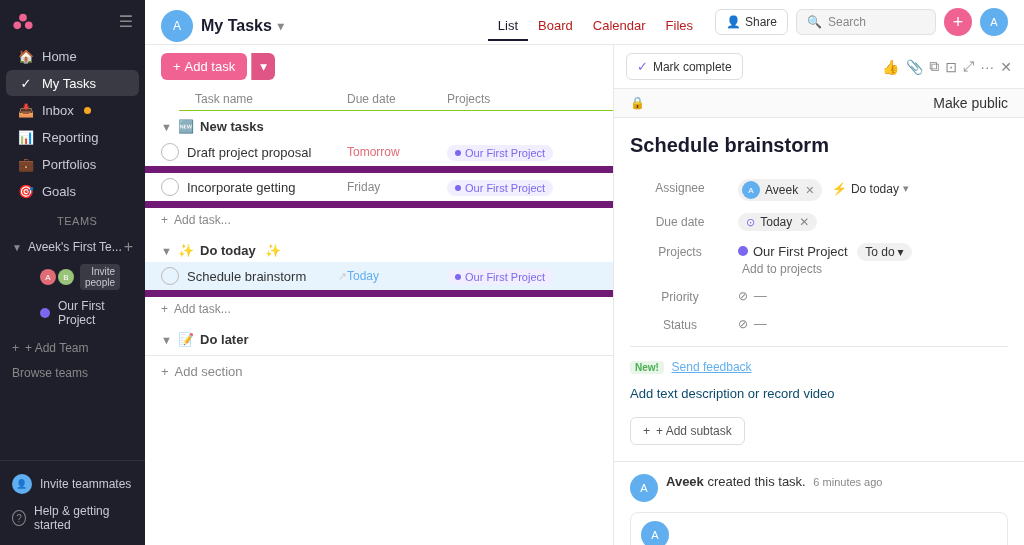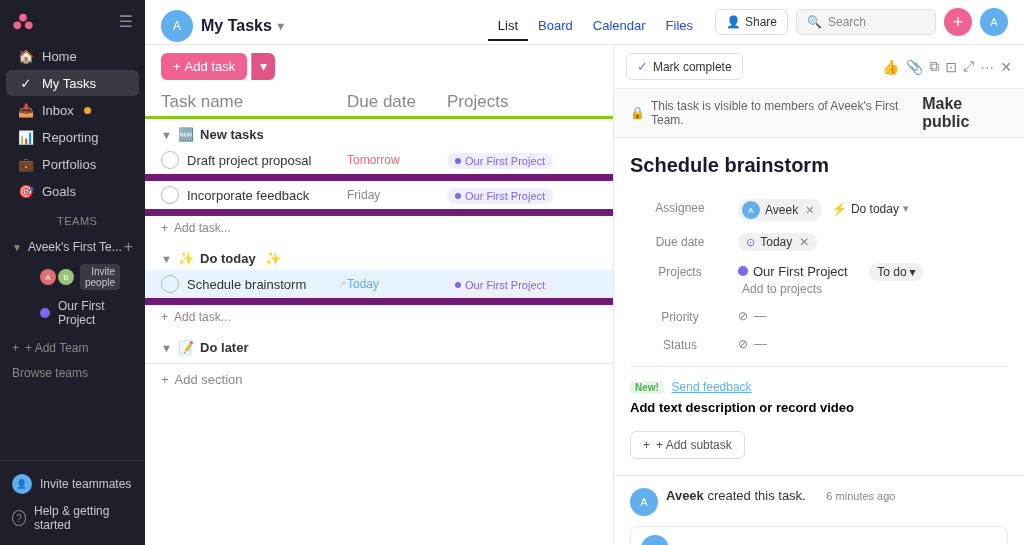--- a/index.html
+++ b/index.html
@@ -45,7 +45,7 @@
     .header-title { display: flex; align-items: center; gap: 6px; font-size: 16px; font-weight: 600; color: #1a1a2e; }
     .header-caret { color: #888; font-size: 12px; cursor: pointer; }
     .header-tabs { display: flex; gap: 0; }
-    .header-tab { padding: 6px 10px; font-size: 13px; color: #1d4ed8; cursor: pointer; border-bottom: 2px solid transparent; margin-bottom: -1px; }
+    .header-tab { padding: 6px 10px; font-size: 13px; color: #b91c1c; cursor: pointer; border-bottom: 2px solid transparent; margin-bottom: -1px; }
     .header-tab.active { color: #1a1a2e; border-bottom: 2px solid #1a1a2e; font-weight: 500; }
     .header-right { display: flex; align-items: center; gap: 8px; padding-bottom: 8px; }
     .share-btn { display: flex; align-items: center; gap: 4px; background: white; border: 1px solid #ddd; border-radius: 6px; padding: 5px 10px; font-size: 12px; color: #333; cursor: pointer; }

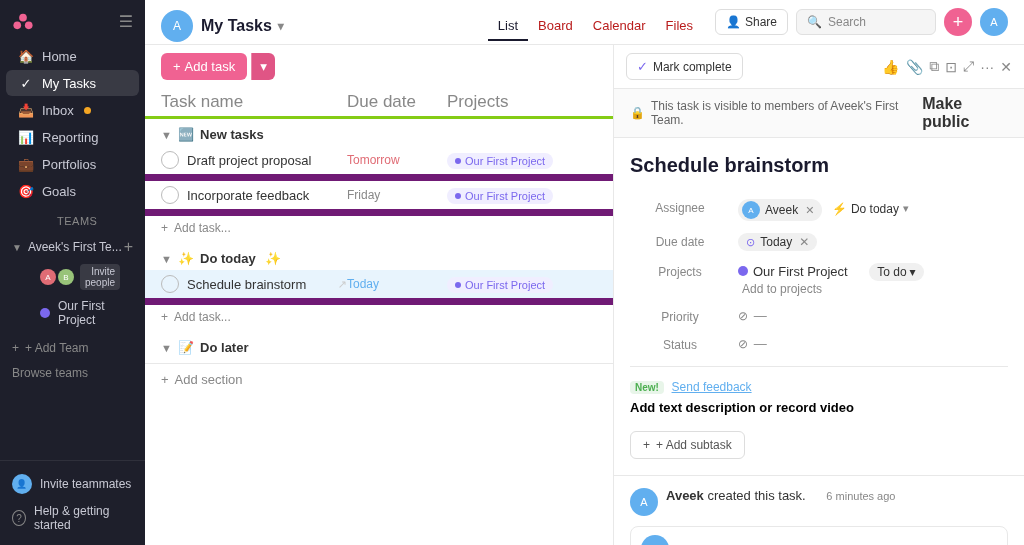--- a/index.html
+++ b/index.html
@@ -61,7 +61,7 @@
     .add-task-caret { background: #e05585; border: none; color: white; border-radius: 0 6px 6px 0; padding: 6px 8px; cursor: pointer; margin-left: -4px; border-left: 1px solid rgba(255,255,255,0.3); }
 
     
-    .task-table-header { display: flex; align-items: center; padding: 4px 16px; border-bottom: 3px solid #84cc16; color: #888; font-size: 17px; }
+    .task-table-header { display: flex; align-items: center; padding: 4px 16px; border-bottom: 1px solid #84cc16; color: #888; font-size: 12px; margin-left: 34px; }
     .col-name { flex: 1; }
     .col-due { width: 100px; }
     .col-project { width: 150px; }

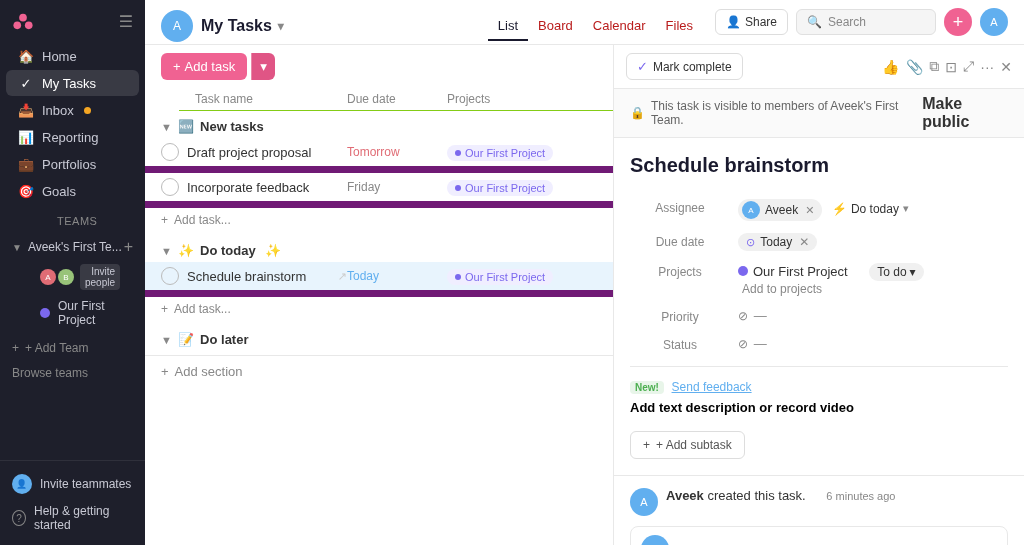--- a/index.html
+++ b/index.html
@@ -351,7 +351,6 @@
 
       <div class="visibility-bar">
         <span class="lock-icon">🔒</span>
-        <span>This task is visible to members of Aveek's First Team.</span>
         <span class="make-public-btn">Make public</span>
       </div>
 

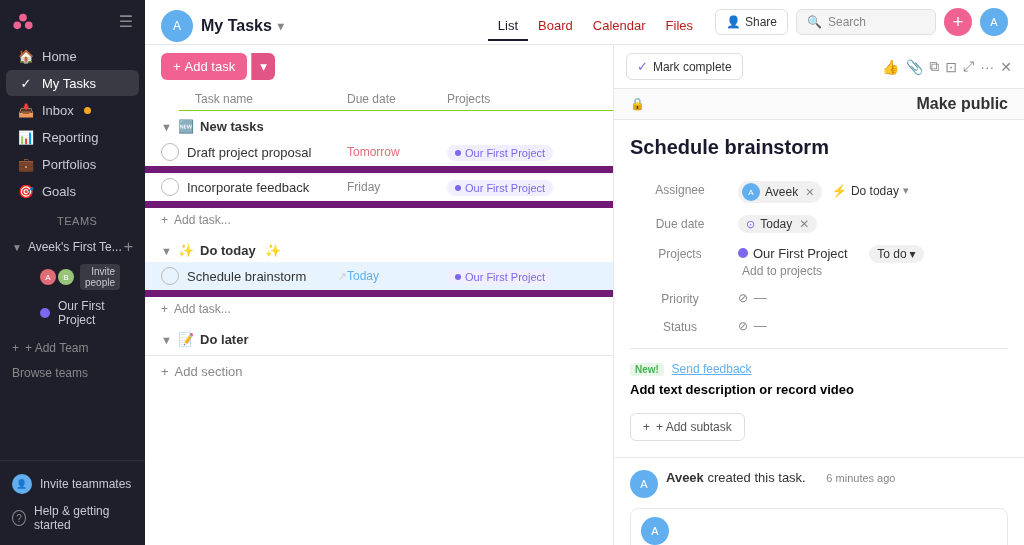--- a/index.html
+++ b/index.html
@@ -97,7 +97,7 @@
 
     .visibility-bar { display: flex; align-items: center; gap: 6px; padding: 6px 16px; background: #fafafa; border-bottom: 1px solid #e8e8e8; font-size: 12px; color: #666; }
     .lock-icon { color: #888; }
-    .make-public-btn { margin-left: auto; color: #333; font-weight: 700; cursor: pointer; font-size: 16px; }
+    .make-public-btn { margin-left: auto; color: #333; font-weight: 400; cursor: pointer; font-size: 14px; }
 
     .detail-body { padding: 16px; flex: 1; }
     .task-title { font-size: 20px; font-weight: 600; color: #1a1a2e; margin-bottom: 16px; }

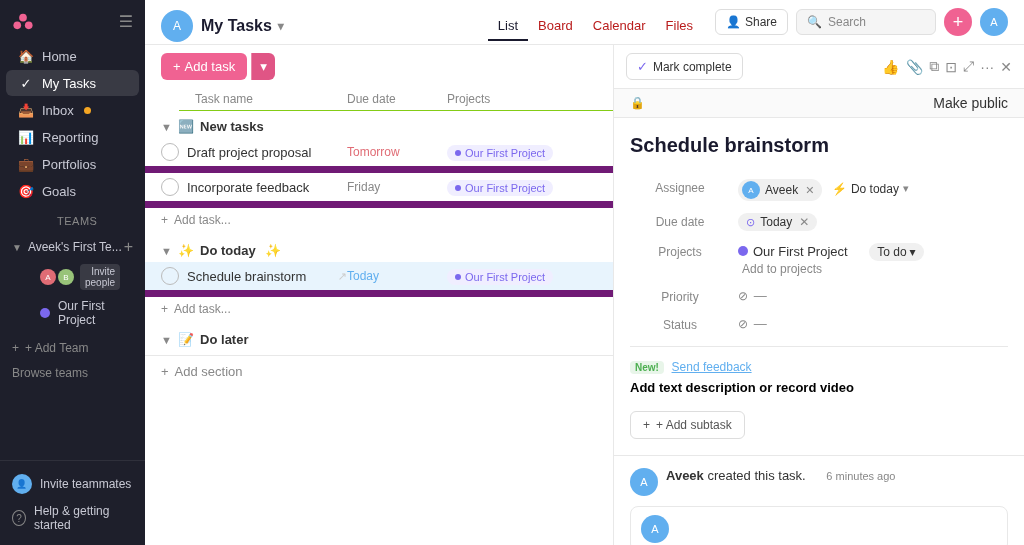--- a/index.html
+++ b/index.html
@@ -282,7 +282,7 @@
       </div>
       <div class="task-row">
         <div class="task-check"></div>
-        <span class="task-name">Incorporate feedback</span>
+        <span class="task-name">Incorporate getting</span>
         <span class="task-due friday">Friday</span>
         <span class="task-project">
           <span class="project-pill">

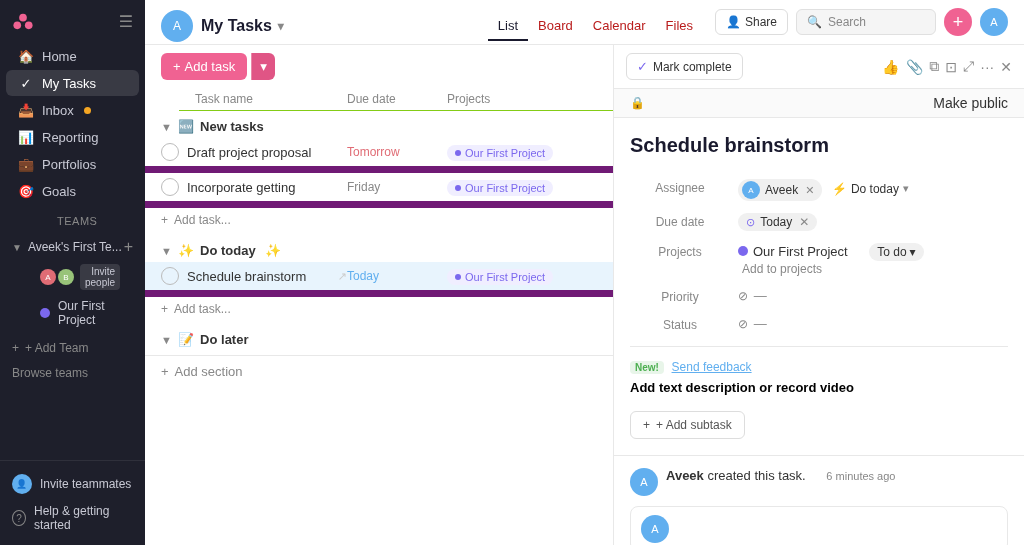--- a/index.html
+++ b/index.html
@@ -391,7 +391,7 @@
               <span class="project-circle"></span>
               <span>Our First Project</span>
             </span>
-            <span class="to-do-chip" style="margin-left:18px;align-items:flex-end;">
+            <span class="to-do-chip" style="margin-left:6px;align-items:flex-end;">
               <span>To do</span>
               <span>▾</span>
             </span>

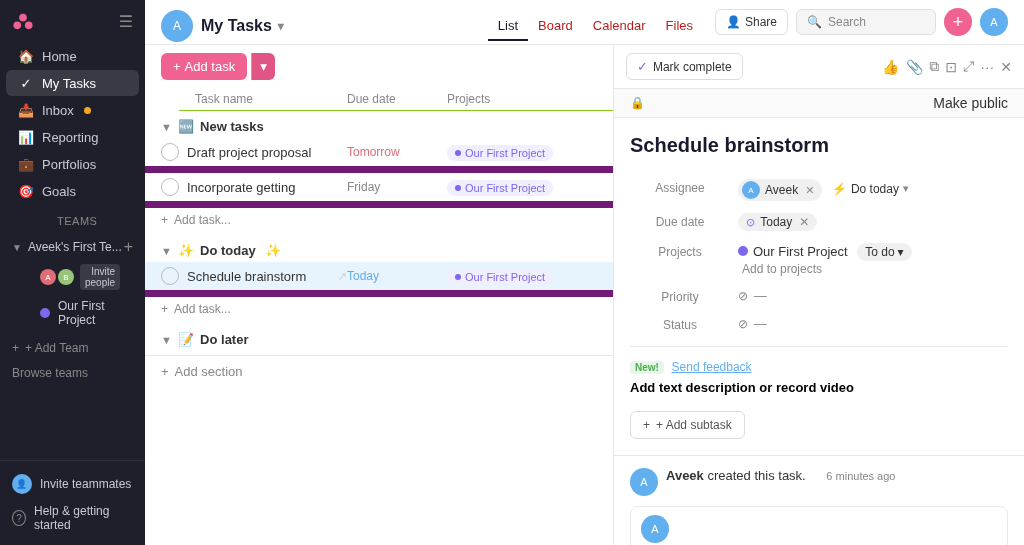--- a/index.html
+++ b/index.html
@@ -124,7 +124,7 @@
     .description-area { padding: 4px 0; }
     .desc-new-badge { background: #e8f5e9; color: #4caf50; font-size: 10px; font-weight: 600; border-radius: 4px; padding: 1px 5px; margin-right: 4px; }
     .desc-send-feedback { color: #61afef; font-size: 12px; cursor: pointer; text-decoration: underline; }
-    .desc-placeholder { color: #000000; font-size: 13px; margin-top: 6px; cursor: pointer; font-weight: bold; }
+    .desc-placeholder { color: #0c4a6e; font-size: 13px; margin-top: 12px; cursor: pointer; }
 
     .add-subtask-btn { display: flex; align-items: center; gap: 6px; border: 1px solid #ddd; border-radius: 6px; padding: 6px 12px; font-size: 12px; color: #555; cursor: pointer; margin-top: 12px; background: white; width: fit-content; }
 

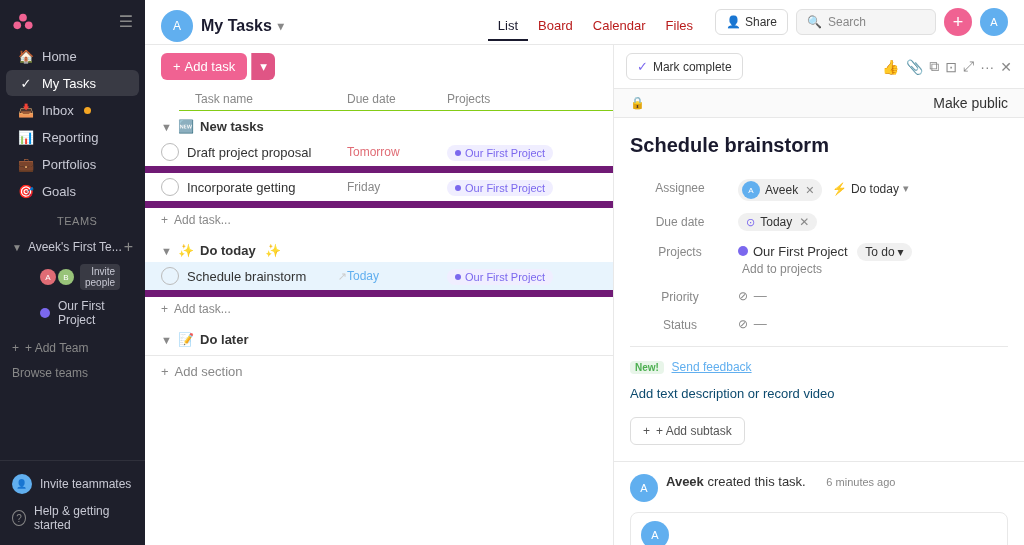--- a/index.html
+++ b/index.html
@@ -132,7 +132,7 @@
     .activity-item { display: flex; align-items: flex-start; gap: 8px; margin-bottom: 10px; }
     .activity-avatar { width: 28px; height: 28px; border-radius: 50%; background: #61afef; color: white; font-size: 11px; display: flex; align-items: center; justify-content: center; flex-shrink: 0; }
     .activity-text { font-size: 13px; color: #333; }
-    .activity-time { font-size: 11px; color: #888; margin-left: 17px; }
+    .activity-time { font-size: 11px; color: #888; margin-left: 4px; }
     .comment-box { display: flex; align-items: center; gap: 8px; border: 1px solid #e8e8e8; border-radius: 8px; padding: 8px 10px; }
   </style>
 </head>

